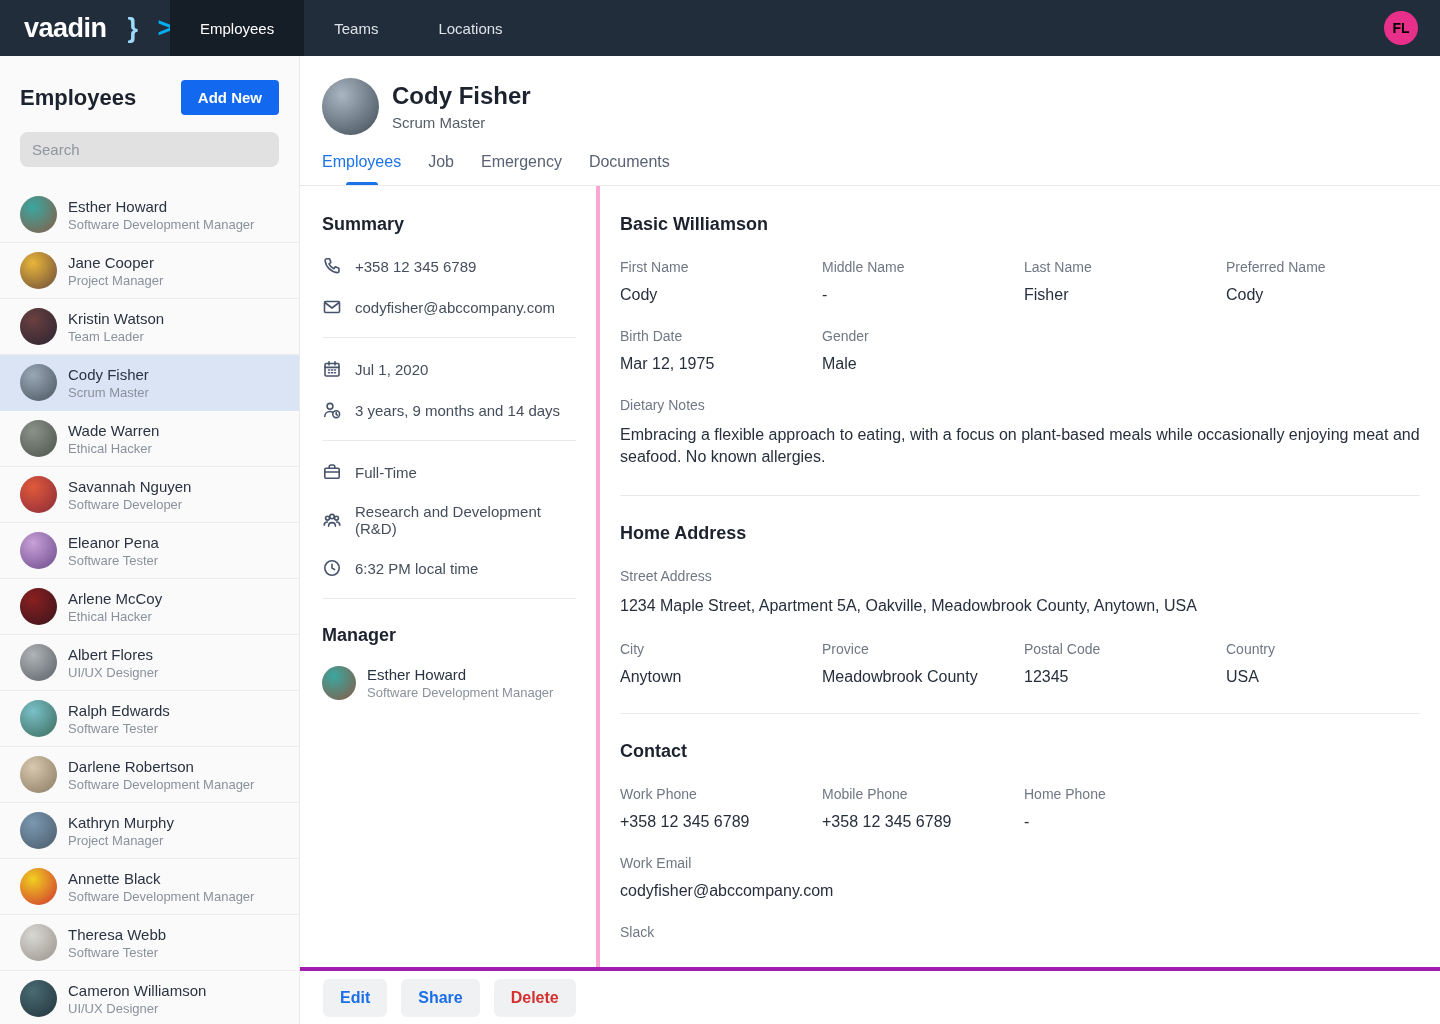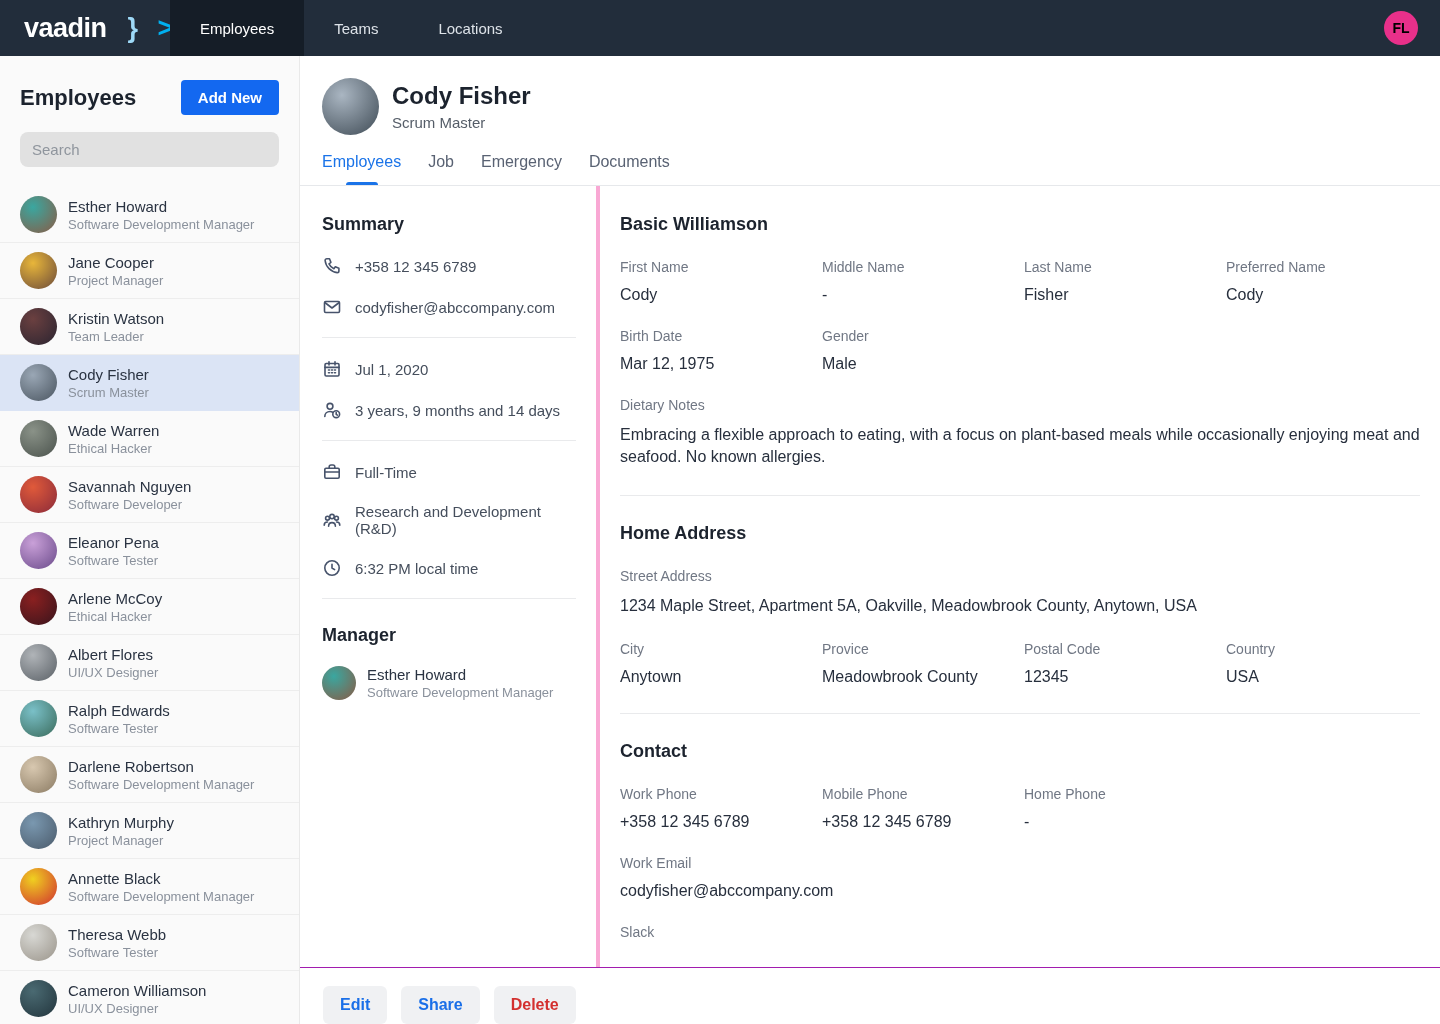--- a/index.html
+++ b/index.html
@@ -93,8 +93,8 @@
   .det-title { margin-top:27px; }
 
   
-  .footer { height:57px; border-top:1px solid #a21caf; background:#fff;
-    display:flex; align-items:flex-end; gap:14px; padding-left:23px; }
+  .footer { height:57px; border-top:4px solid #a21caf; background:#fff;
+    display:flex; align-items:center; gap:14px; padding-left:23px; }
   .foot-btn { background:#f0f1f3; border:none; border-radius:6px; padding:10px 17px;
     font-size:16px; font-weight:bold; cursor:pointer; font-family:inherit; }
   .foot-btn.blue { color:#1a6fe8; }

